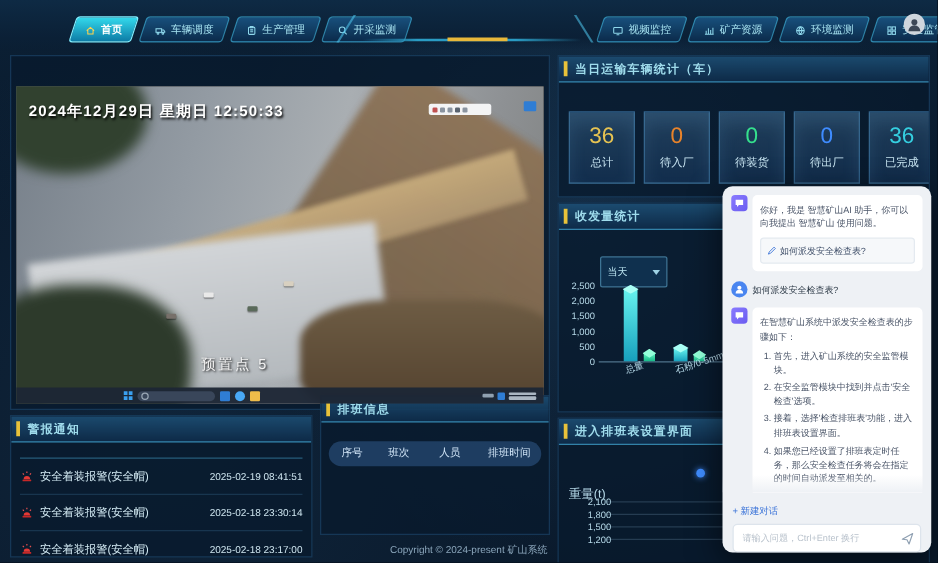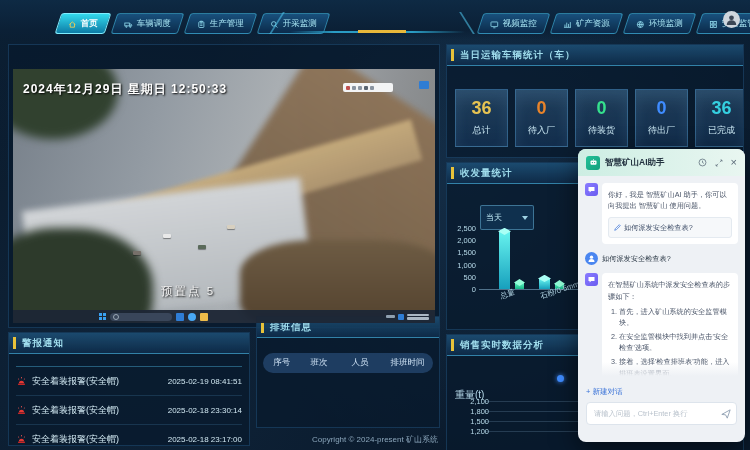--- a/index.html
+++ b/index.html
@@ -90,7 +90,7 @@
   .stat-box{width:51px;height:56px;display:flex;flex-direction:column;align-items:center;justify-content:center;
     background:linear-gradient(180deg,rgba(92,152,202,.28),rgba(24,58,98,.55));
     border:1px solid rgba(92,170,225,.4);box-shadow:inset 0 8px 14px rgba(130,195,245,.12);}
-  .stat-val{font-size:18px;font-weight:bold;line-height:1;}
+  .stat-val{font-size:18px;font-weight:normal;line-height:1;}
   .stat-lbl{font-size:9px;color:#c9e6f2;margin-top:7px;}
   
   .filter{position:absolute;left:10px;top:42px;width:42px;height:15px;border:1px solid rgba(120,200,235,.45);

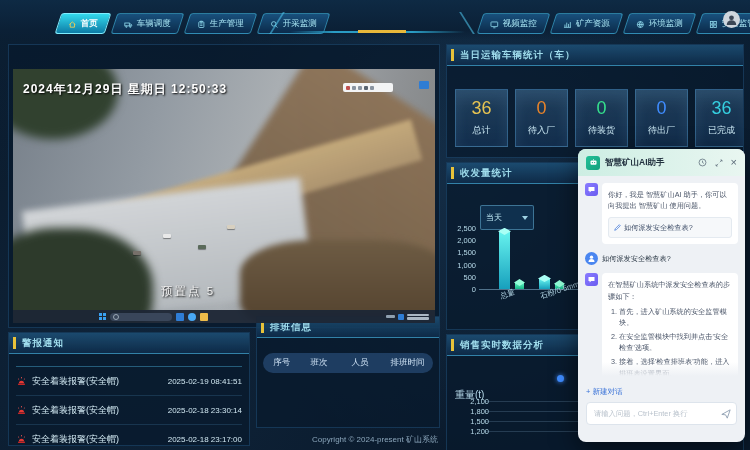--- a/index.html
+++ b/index.html
@@ -457,31 +457,6 @@
   <div class="copyright">Copyright © 2024-present 矿山系统</div>
 
   <aside class="ai">
-    <div class="ai-head">
-      <span class="ai-logo">
-        <svg viewBox="0 0 12 12" width="9" height="9">
-            <rect x="2" y="3.2" width="8" height="5.8" rx="1.5" fill="#fff"></rect>
-            <circle cx="4.5" cy="6.1" r=".9" fill="#18a886"></circle>
-            <circle cx="7.5" cy="6.1" r=".9" fill="#18a886"></circle>
-            <path d="M6 1.6 V3.2" stroke="#fff" stroke-width="1"></path>
-          </svg>
-      </span>
-      <span class="ai-title">智慧矿山AI助手</span>
-      <span class="ai-hicons">
-        <span class="hic">
-          <svg viewBox="0 0 12 12" width="9" height="9">
-              <circle cx="6" cy="6" r="4.6" fill="none" stroke="#5c6b79" stroke-width="1"></circle>
-              <path d="M6 3.6 V6 L7.8 7.2" fill="none" stroke="#5c6b79" stroke-width="1"></path>
-            </svg>
-        </span>
-        <span class="hic">
-          <svg viewBox="0 0 12 12" width="8" height="8">
-              <path d="M7.2 4.8 L10.5 1.5 M10.5 1.5 H8 M10.5 1.5 V4 M4.8 7.2 L1.5 10.5 M1.5 10.5 H4 M1.5 10.5 V8" stroke="#5c6b79" stroke-width="1" fill="none"></path>
-            </svg>
-        </span>
-        <span class="hic">×</span>
-      </span>
-    </div>
     <div class="ai-body">
       <div class="msg">
         <span class="m-ico m-bot">

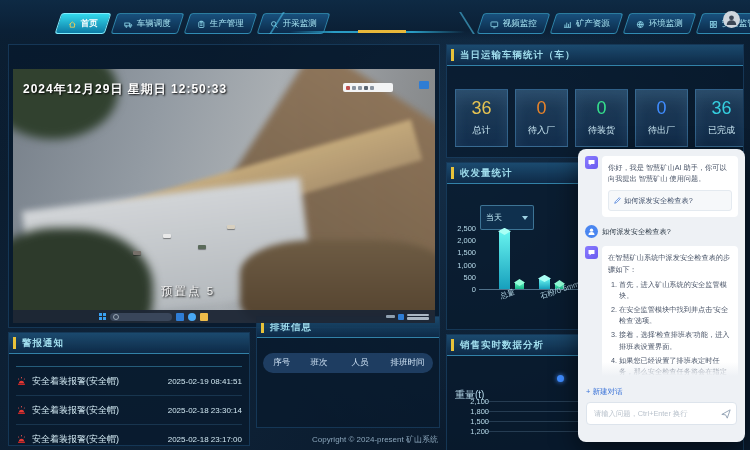--- a/index.html
+++ b/index.html
@@ -389,7 +389,7 @@
   <section class="panel sales">
     <div class="p-head">
       <span class="p-accent"></span>
-      <span class="p-title">销售实时数据分析</span>
+      <span class="p-title">进入排班表设置界面</span>
     </div>
     <div class="dot"></div>
     <div class="ylab">重量(t)</div>

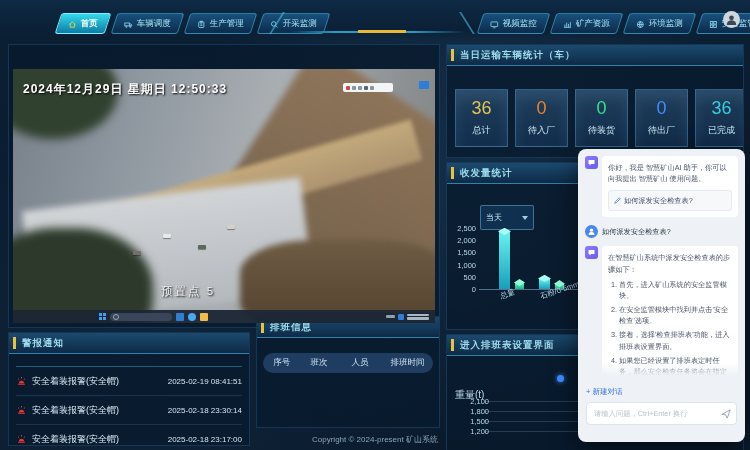--- a/index.html
+++ b/index.html
@@ -149,7 +149,7 @@
   .steps li{margin-bottom:3px;}
   .fade{position:absolute;bottom:0;left:0;right:0;height:14px;
     background:linear-gradient(rgba(238,241,245,0),#eef1f5);pointer-events:none;}
-  .ai-foot{flex:none;padding:4px 8px 17px;}
+  .ai-foot{flex:none;padding:4px 8px 0;}
   .new-chat{font-size:7.5px;color:#3a73d8;margin-bottom:5px;cursor:pointer;display:inline-block;}
   .ai-input-row{height:21px;border:1px solid #dde4ec;border-radius:4px;background:#fff;
     display:flex;align-items:center;padding:0 5px;}

